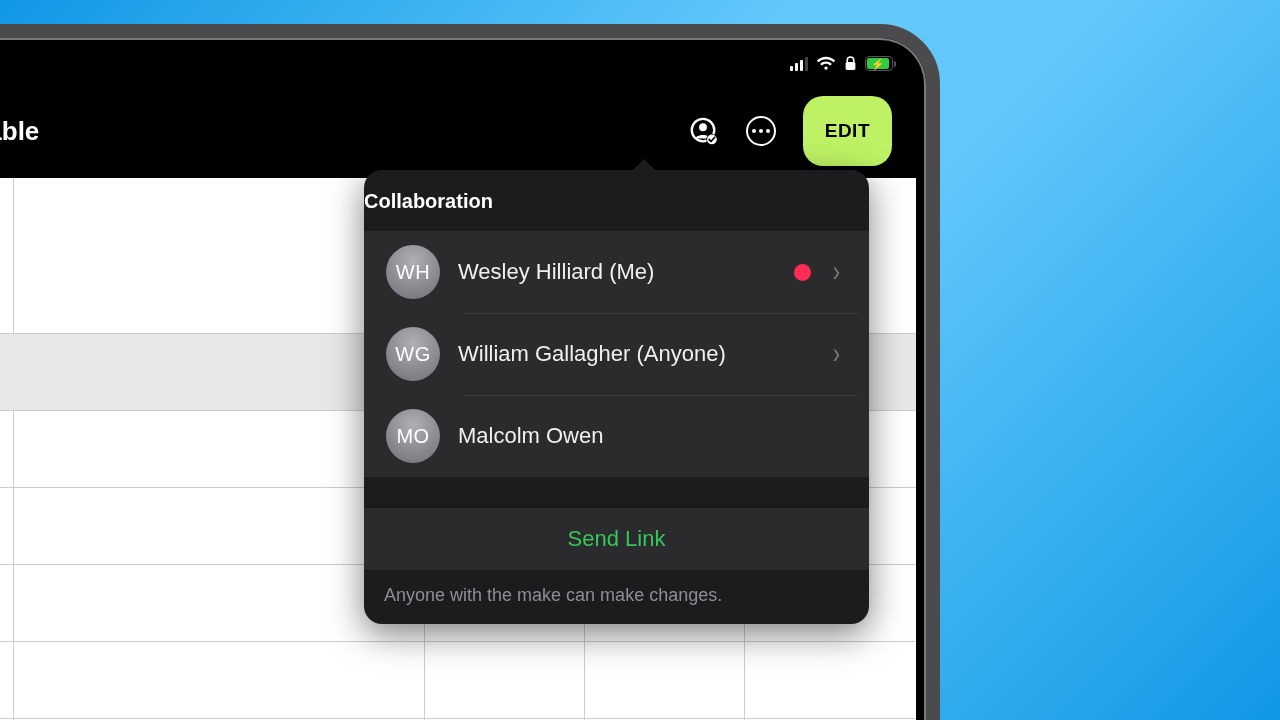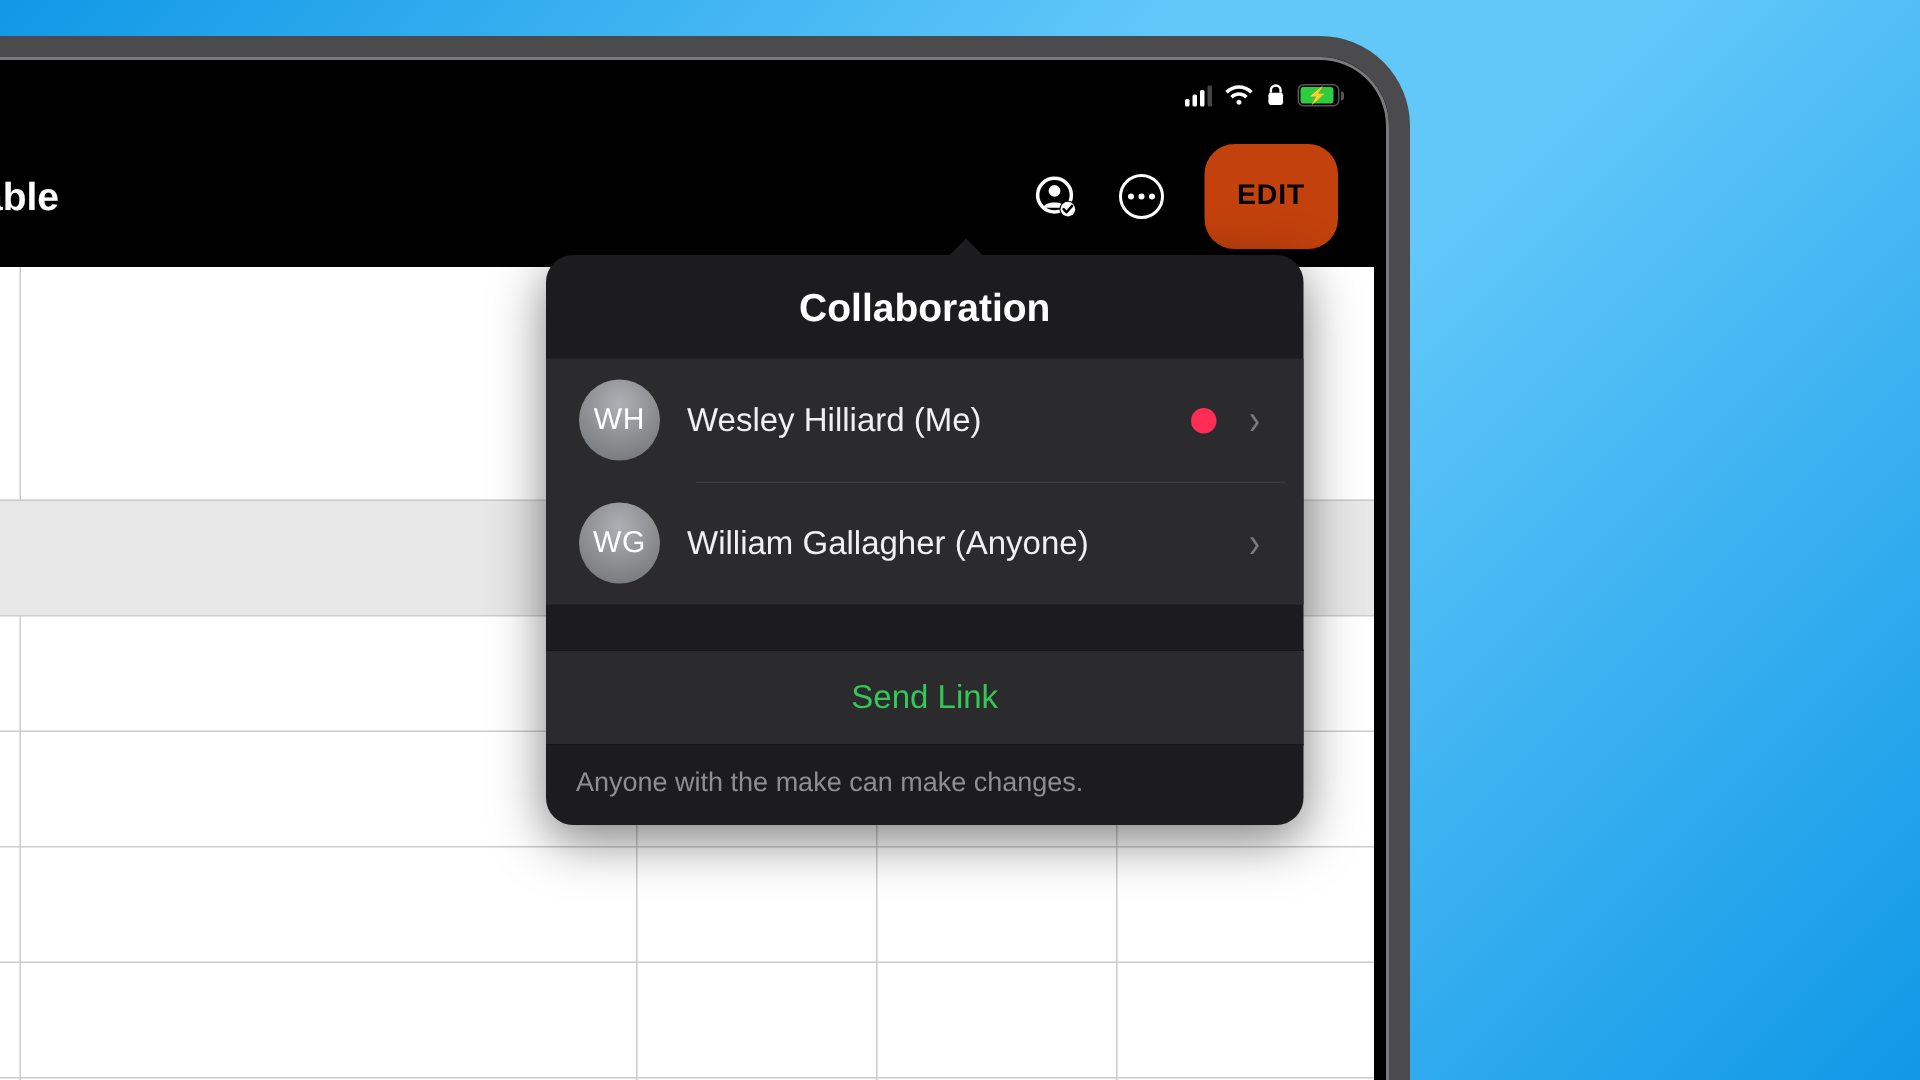--- a/index.html
+++ b/index.html
@@ -87,7 +87,7 @@
   .ellipsis-circle .dots { display:flex; gap:3px;}
   .ellipsis-circle .dots span { width:4px; height:4px; background:#fff; border-radius:50%;}
   .edit-btn {
-    background:#c2410c; color:#000; font-weight:700; font-size:19px; letter-spacing:0.5px;
+    background:#bef264; color:#000; font-weight:700; font-size:19px; letter-spacing:0.5px;
     border-radius:20px; padding: 24px 22px; cursor:pointer;
   }
 

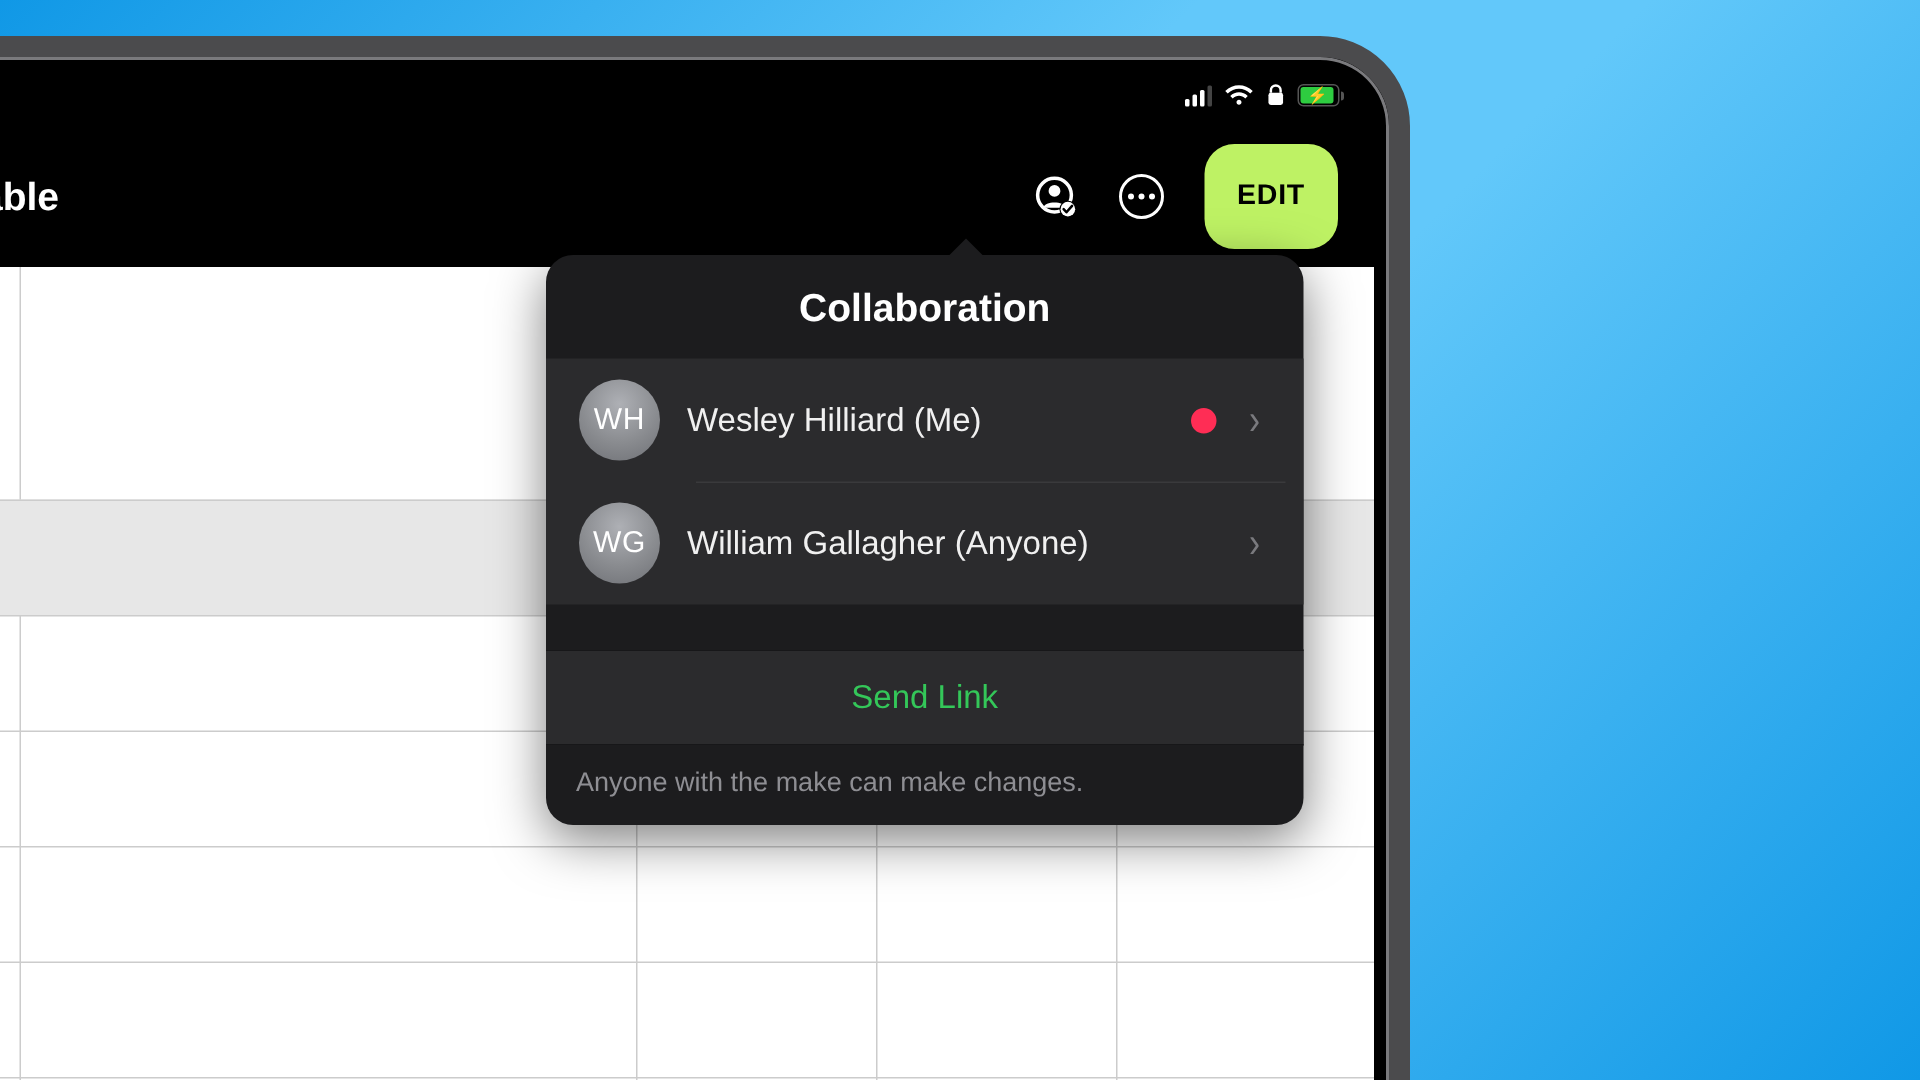--- a/index.html
+++ b/index.html
@@ -125,8 +125,8 @@
     border-bottom:12px solid #1c1c1e;
   }
   .pop-title {
-    text-align:center;
-    font-size:26px;
+    text-align:left;
+    font-size:20px;
     font-weight:600;
     padding: 20px 0 18px;
   }

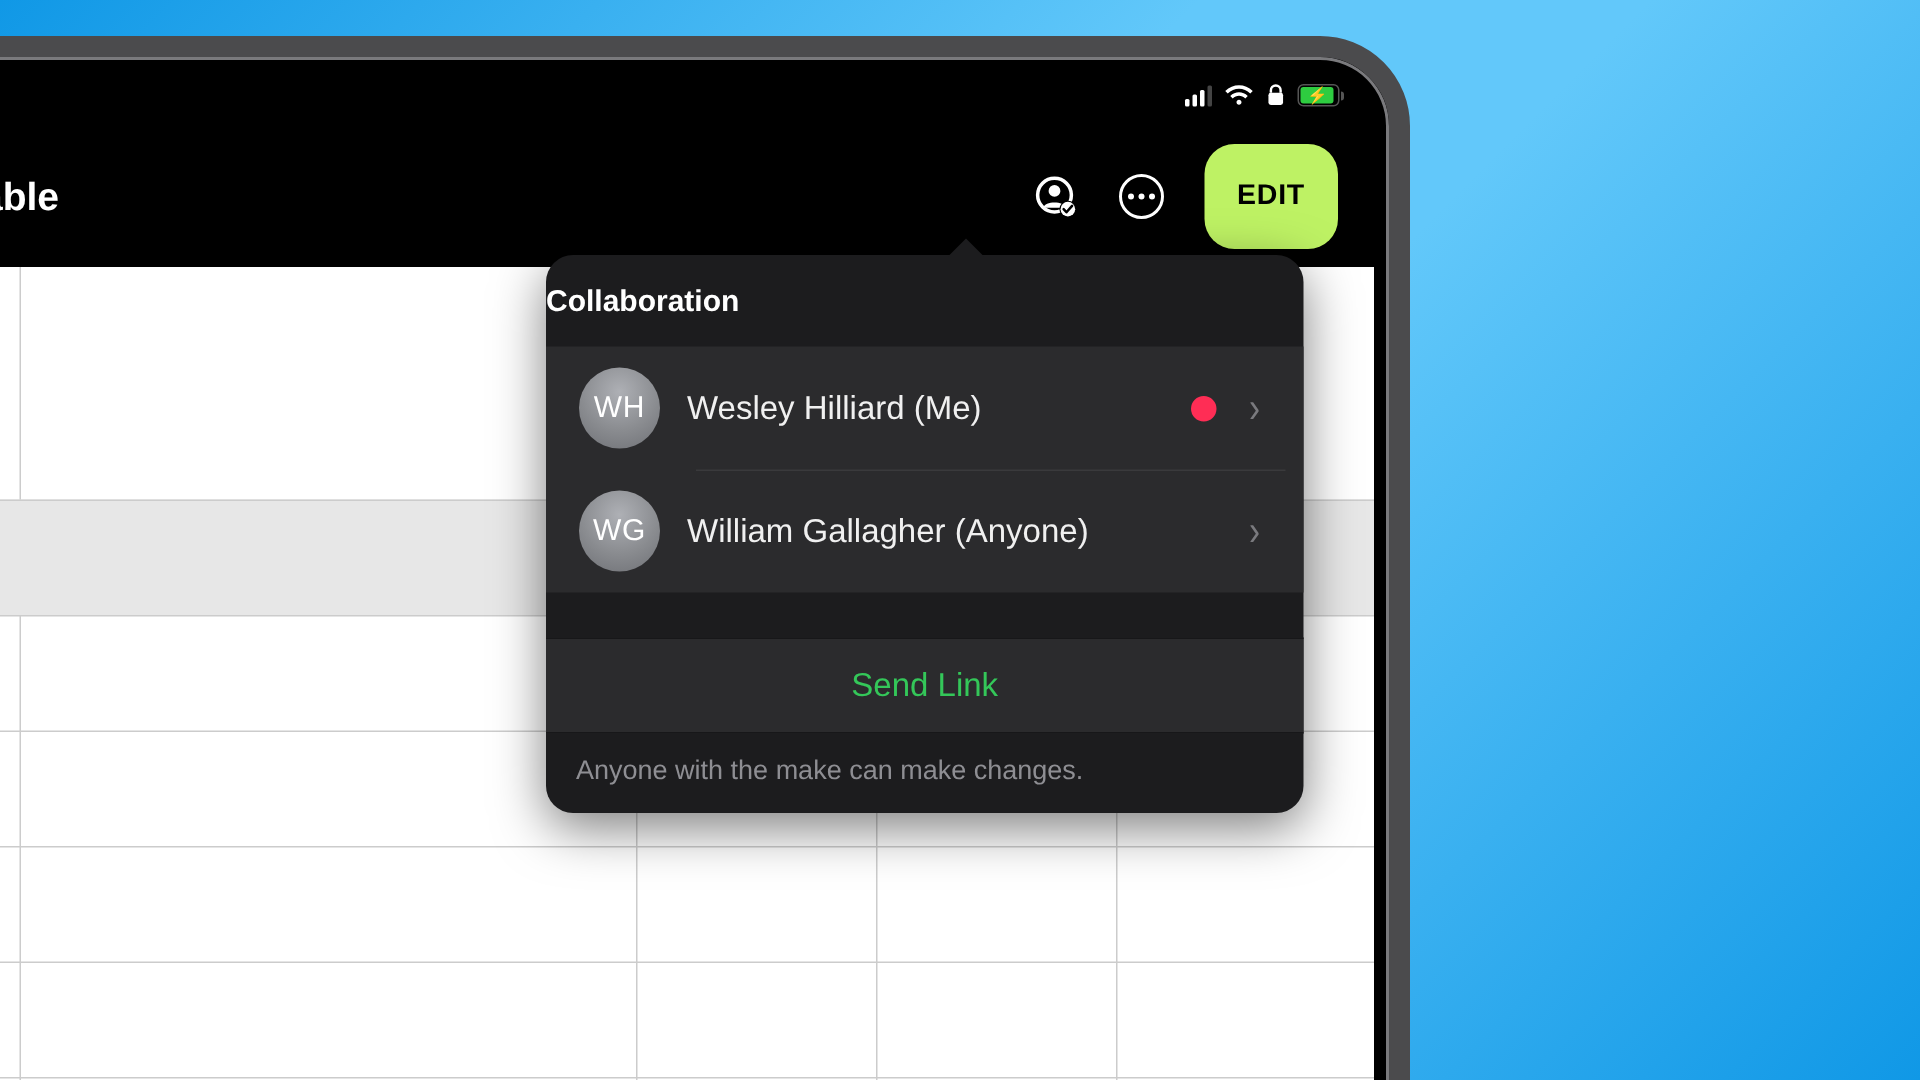--- a/index.html
+++ b/index.html
@@ -243,6 +243,10 @@
           <div class="pname">William Gallagher (Anyone)</div>
           <div class="chevron">›</div>
         </div>
+        <div class="prow">
+          <div class="avatar">MO</div>
+          <div class="pname">Malcolm Owen</div>
+        </div>
       </div>
 
       <div class="gap"></div>

